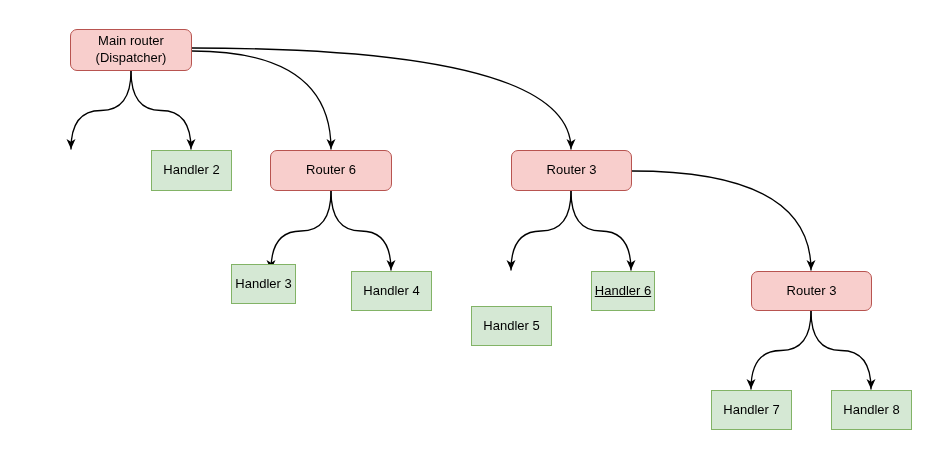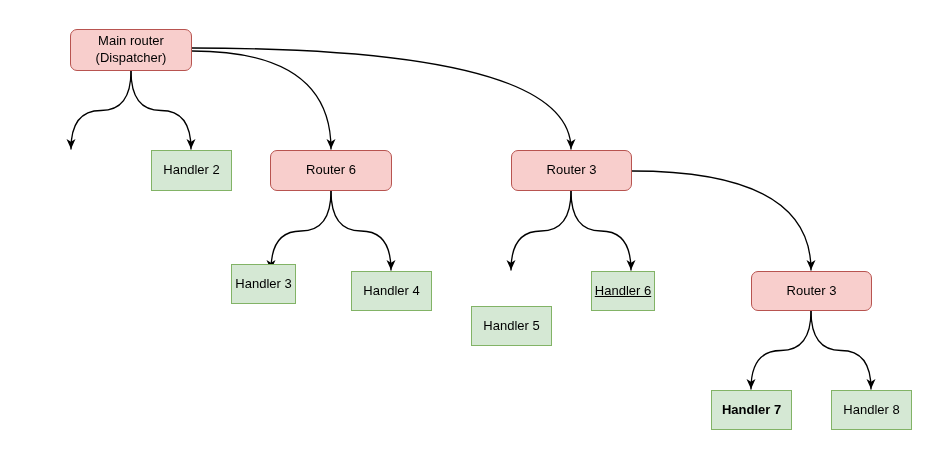--- a/index.html
+++ b/index.html
@@ -91,7 +91,7 @@
 
   <div class="node router" style="left:751px; top:271px; width:121px; height:40px;">Router 3</div>
 
-  <div class="node handler" style="left:711px; top:390px; width:81px; height:40px;font-weight:bold;">Handler 7</div>
+  <div class="node handler" style="left:711px; top:390px; width:81px; height:40px;">Handler 7</div>
 
   <div class="node handler" style="left:831px; top:390px; width:81px; height:40px;">Handler 8</div>
 

